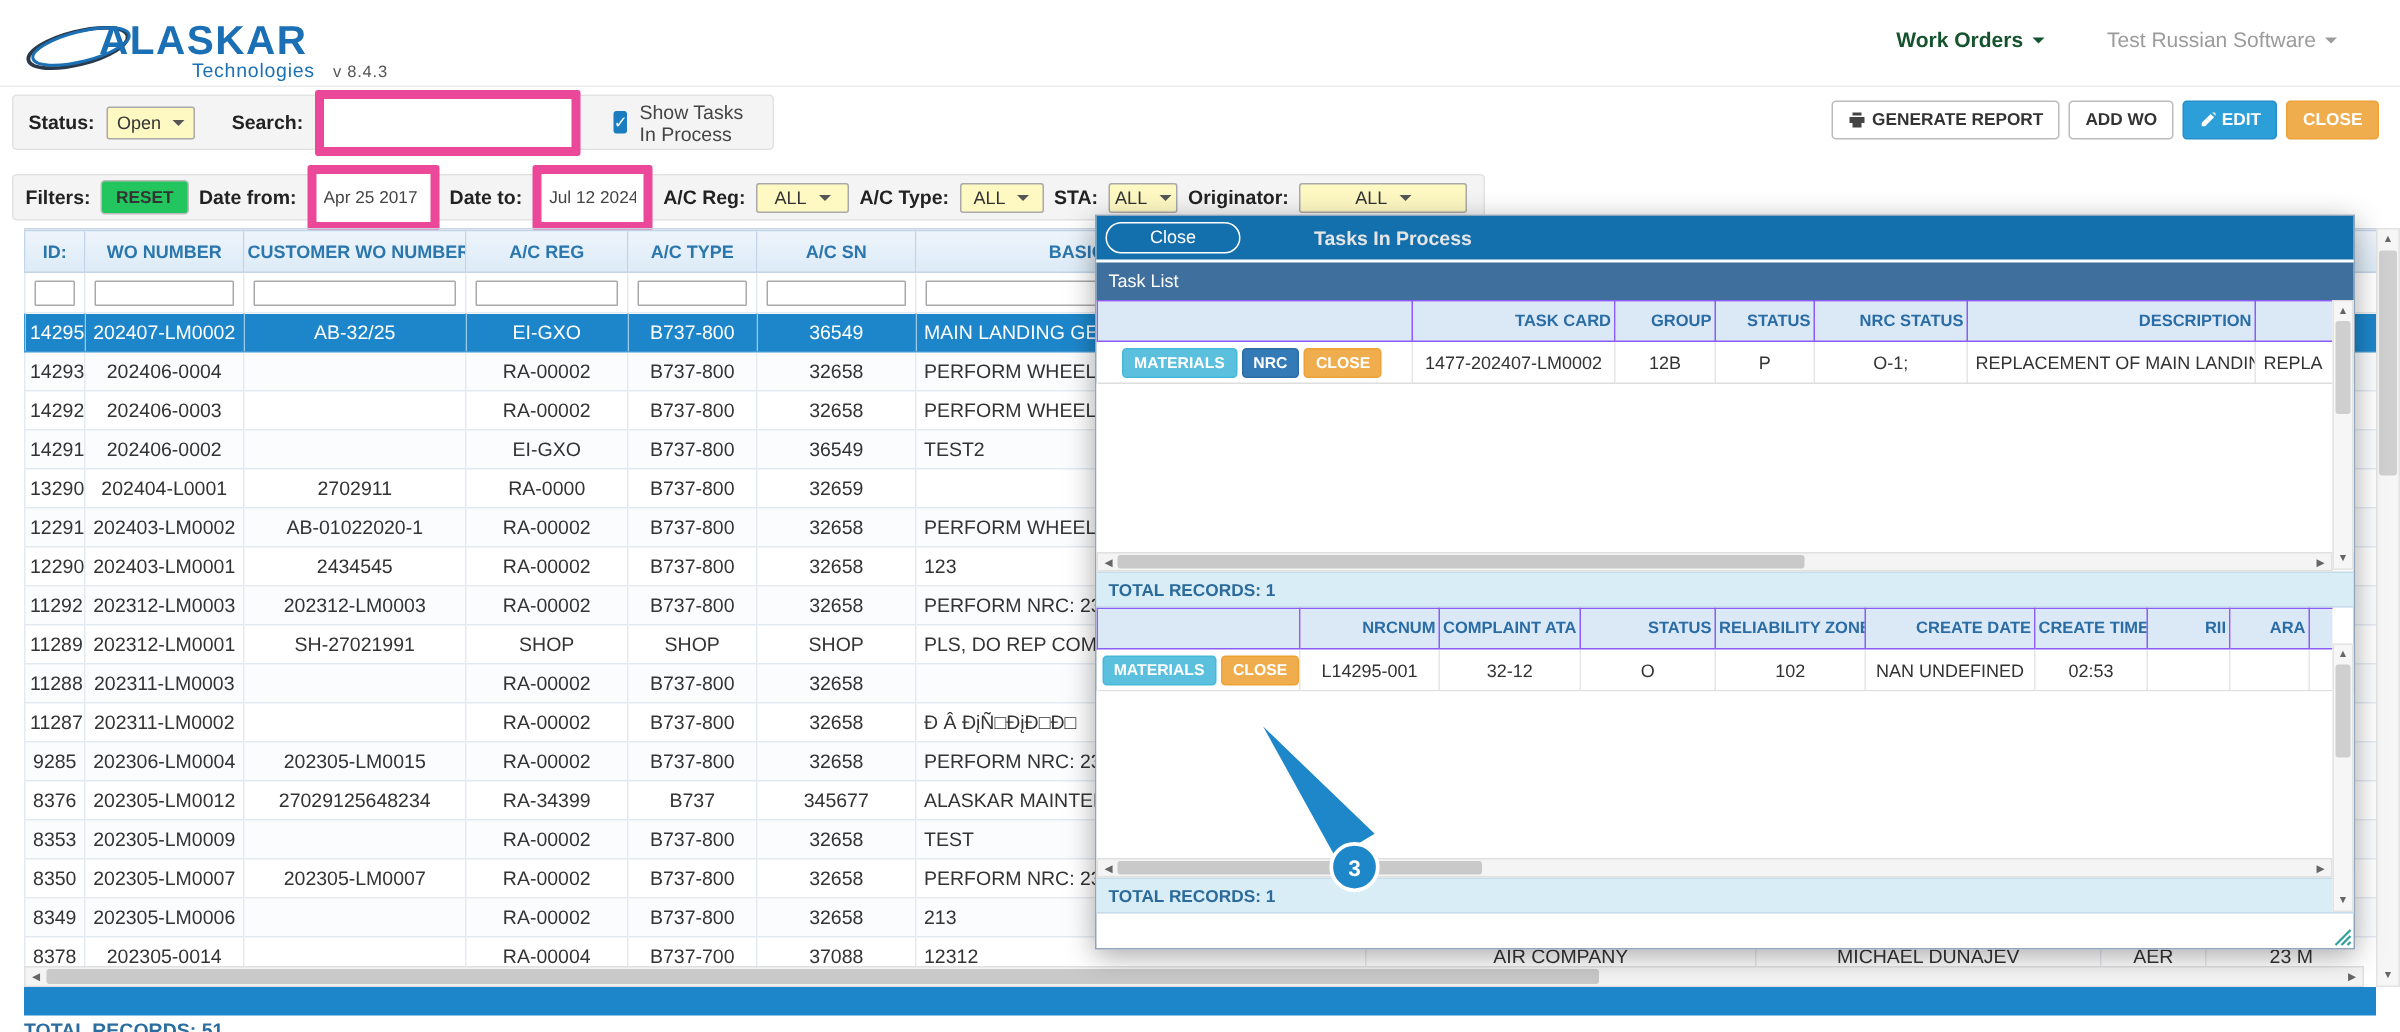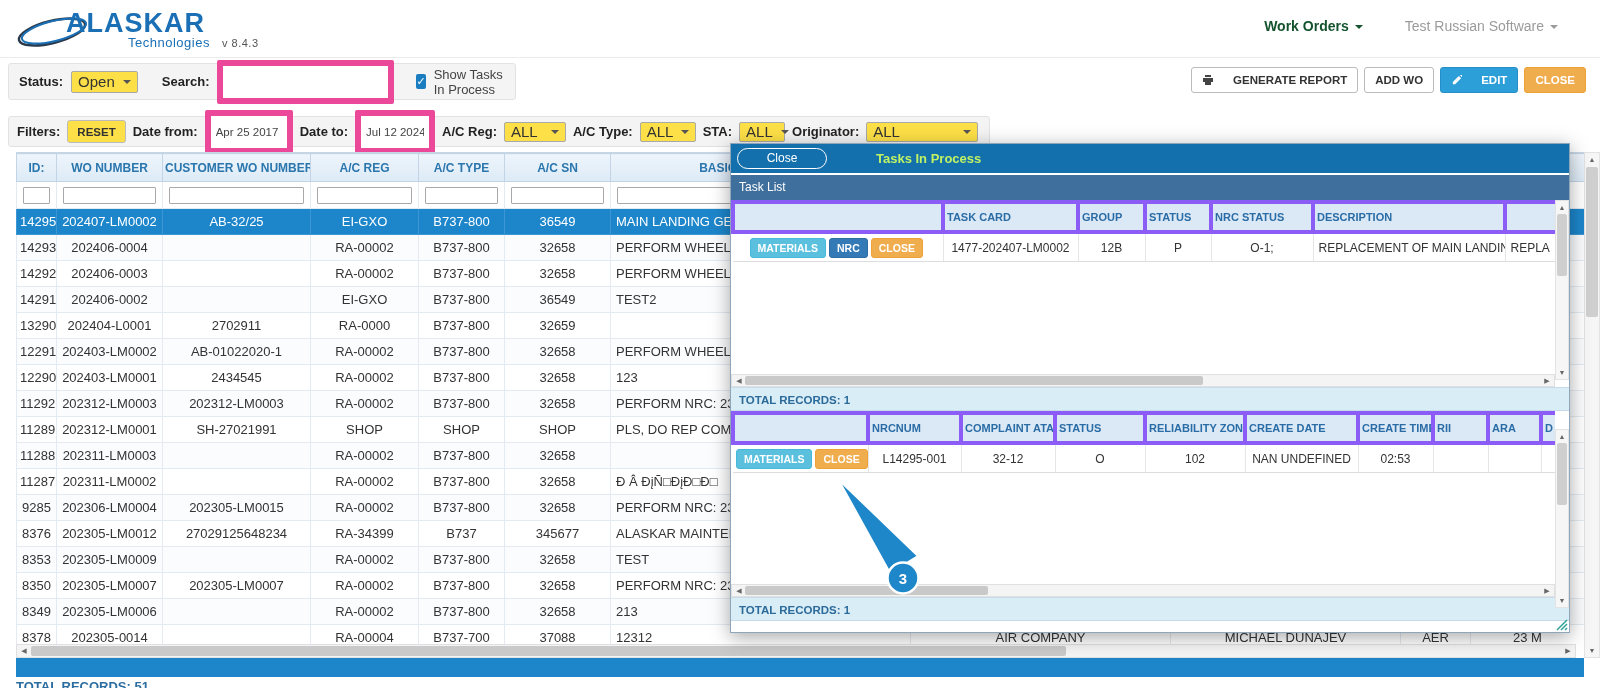--- a/index.html
+++ b/index.html
@@ -12,7 +12,7 @@
   }
   
   .hdr{position:absolute;left:0;top:0;width:1600px;height:57px;background:#fff;border-bottom:1px solid #ececec}
-  .logo{position:absolute;left:14px;top:4px;display:flex;align-items:center}
+  .logo{position:absolute;left:14px;top:4px;display:flex;align-items:flex-end}
   .logo-swoosh{margin-top:6px;margin-right:-40px}
   .logo-text-main{font-size:27px;font-weight:bold;color:var(--brand-blue);letter-spacing:1px;line-height:28px}
   .logo-text-sub{font-size:13px;color:var(--brand-blue);letter-spacing:.5px;margin-left:62px;margin-top:-2px}

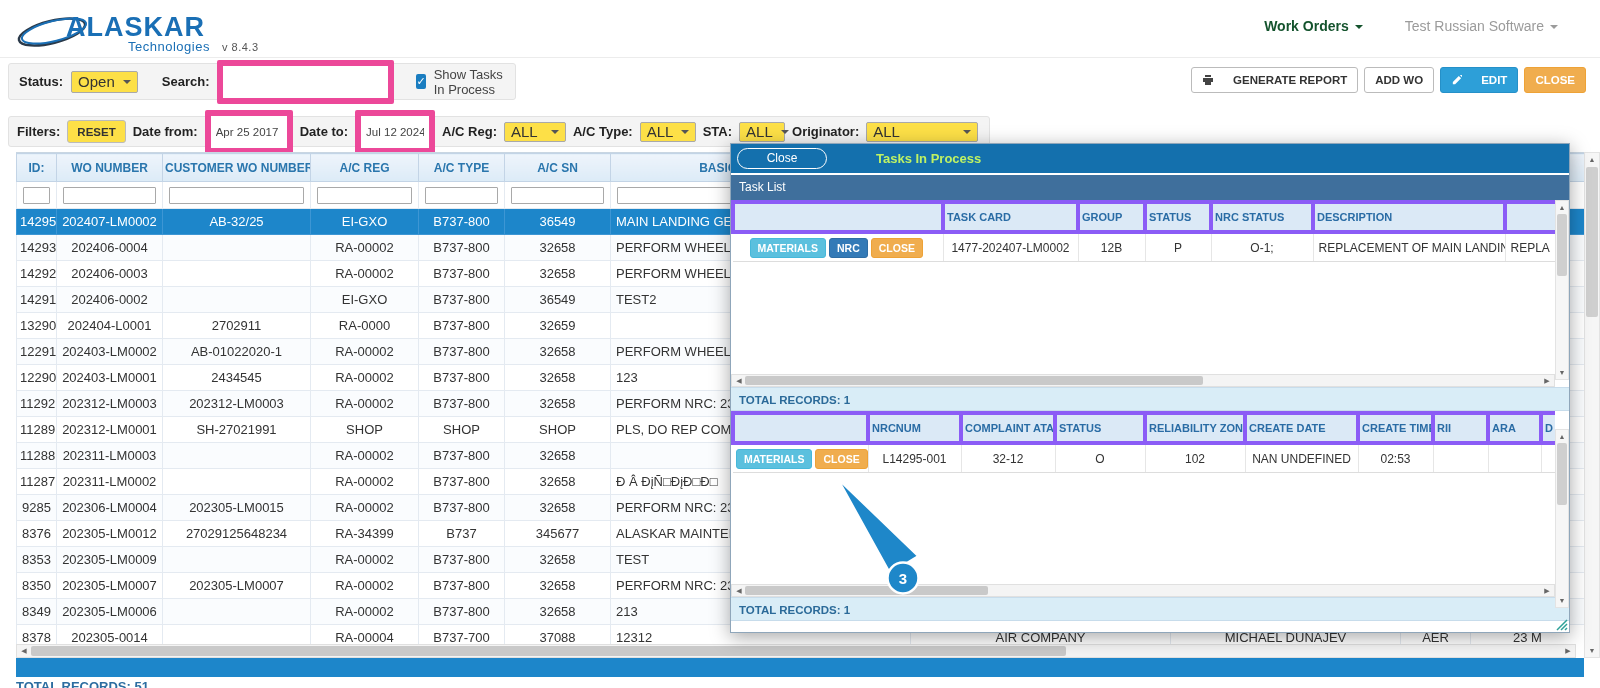--- a/index.html
+++ b/index.html
@@ -26,8 +26,8 @@
   .tb-panel{position:absolute;left:8px;top:63px;width:508px;height:37px;background:#f4f4f4;border:1px solid #e2e2e2;
             border-radius:3px;display:flex;align-items:center;padding:0 10px;box-sizing:border-box;gap:8px}
   .lbl{font-weight:bold;font-size:13px;color:#222;white-space:nowrap}
-  .fakeselect{background:#fde047;border:1px solid #a9a9a9;border-radius:2px;height:22px;display:inline-flex;align-items:center;
-              padding:0 6px;font-size:15px;color:#333;position:relative;box-sizing:border-box;cursor:pointer;justify-content:space-between}
+  .fakeselect{background:#fef9c3;border:1px solid #a9a9a9;border-radius:2px;height:22px;display:inline-flex;align-items:center;
+              padding:0 6px;font-size:12px;color:#333;position:relative;box-sizing:border-box;cursor:pointer;justify-content:center}
   .fakeselect .caret{color:#555;margin-left:8px}
   .txt{border:6px solid #ec4899;border-radius:2px;height:22px;box-sizing:border-box;font-size:12px;padding:16px 5px;
        font-family:"Liberation Sans",sans-serif;color:#444}

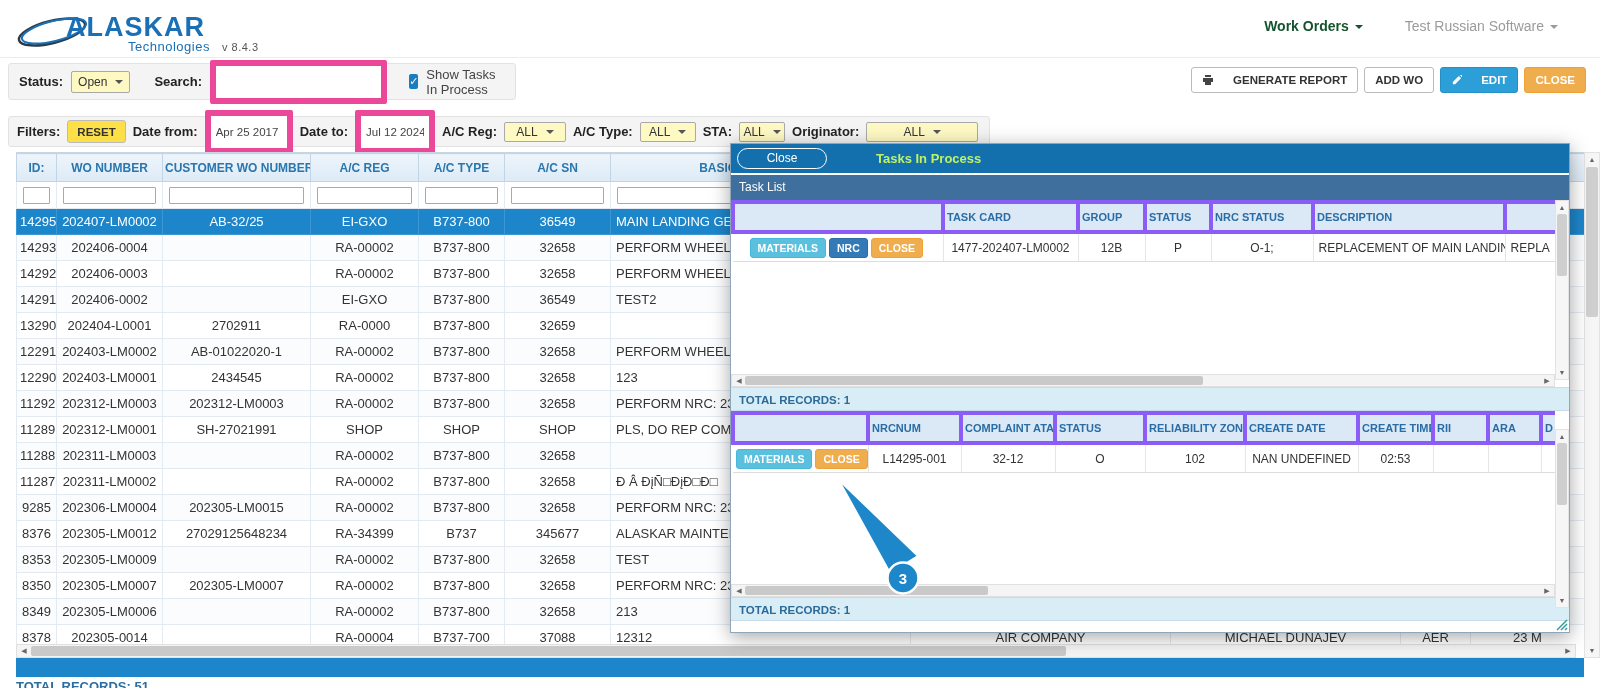--- a/index.html
+++ b/index.html
@@ -35,7 +35,7 @@
        color:#fff;font-size:11px;cursor:pointer;margin-left:14px}
   .chk-lbl{font-size:13px;color:#444}
   .tb-buttons{position:absolute;right:14px;top:67px;display:flex;gap:6px}
-  .btn{height:25px;border-radius:3px;font-size:11.5px;font-weight:bold;display:inline-flex;align-items:center;gap:19px;
+  .btn{height:25px;border-radius:3px;font-size:11.5px;font-weight:bold;display:inline-flex;align-items:center;gap:4px;
        padding:12px 10px;cursor:pointer;border:1px solid #bbb;background:#fff;color:#333;box-sizing:border-box;
        font-family:"Liberation Sans",sans-serif}
   .btn-edit{background:var(--edit-button);border-color:#2590c8;color:#fff}

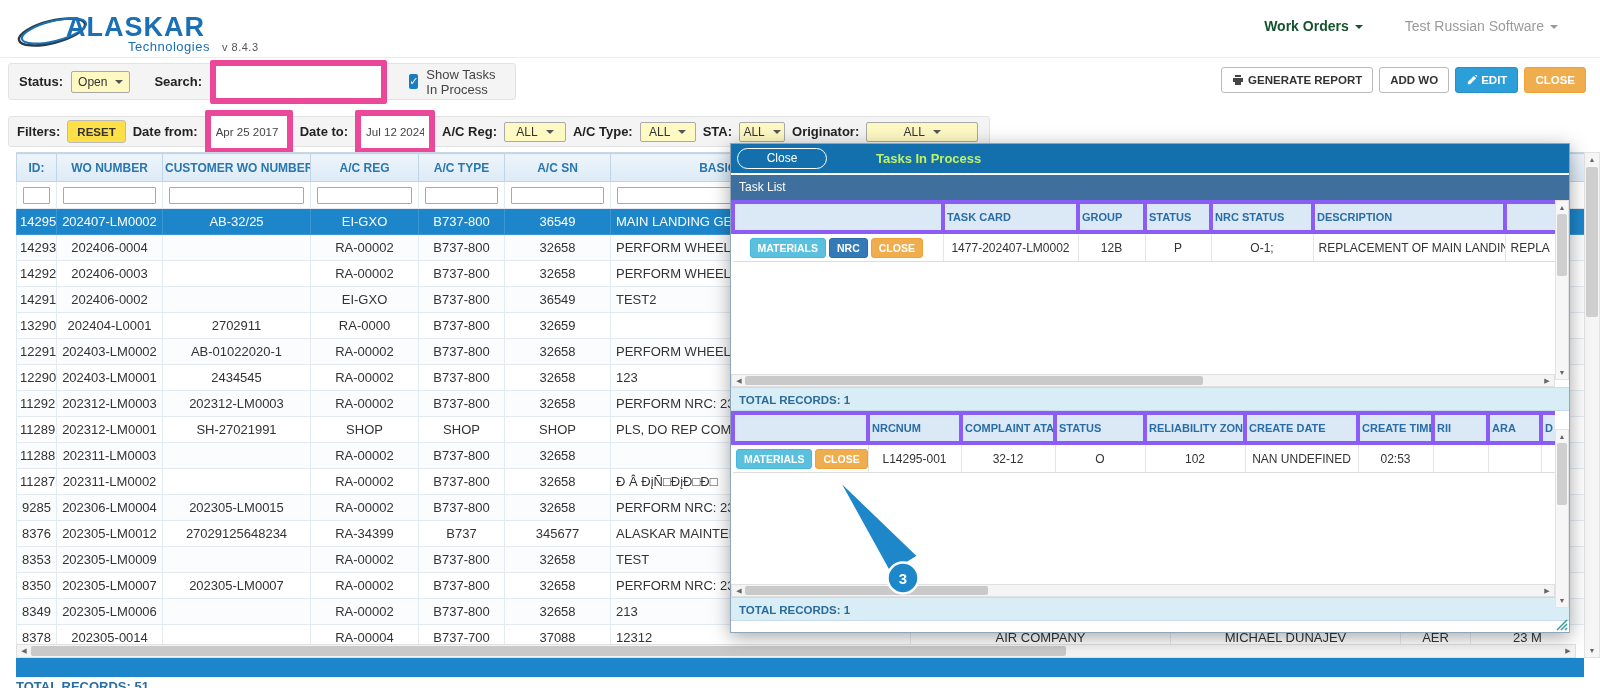--- a/index.html
+++ b/index.html
@@ -43,7 +43,7 @@
   
   .filters-panel{position:absolute;left:8px;top:116px;width:982px;height:31px;background:#f4f4f4;border:1px solid #e2e2e2;
                  border-radius:3px;display:flex;align-items:center;padding:0 8px;box-sizing:border-box;gap:7px}
-  .btn-sm{height:23px;border-radius:3px;font-size:11.5px;font-weight:bold;border:1px solid #bbb;background:#fde047;color:#333;
+  .btn-sm{height:23px;border-radius:3px;font-size:11.5px;font-weight:bold;border:1px solid #bbb;background:#22c55e;color:#333;
           padding:0 9px;cursor:pointer;font-family:"Liberation Sans",sans-serif}
   .txt-sm{height:21px;font-size:11.5px}
   

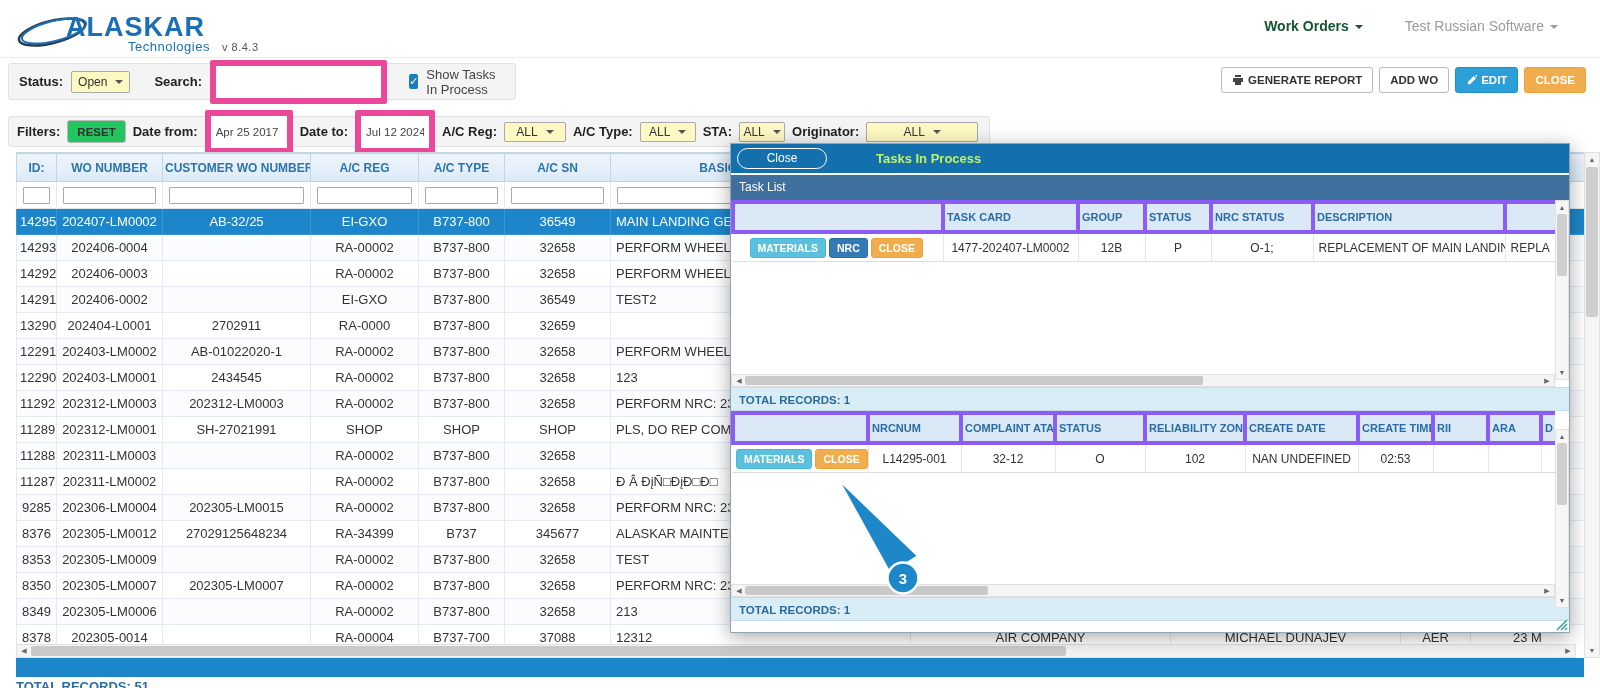--- a/index.html
+++ b/index.html
@@ -76,7 +76,7 @@
   .modal-hdr{height:29px;background:var(--modal-header);position:relative}
   .modal-close{position:absolute;left:6px;top:4px;width:90px;height:21px;border:1px solid #fff;border-radius:12px;
                background:transparent;color:#fff;font-size:12px;cursor:pointer;font-family:"Liberation Sans",sans-serif;line-height:17px}
-  .modal-title{position:absolute;left:145px;top:0;line-height:29px;color:#bef264;font-size:13px;font-weight:bold}
+  .modal-title{position:absolute;left:145px;top:0;line-height:29px;color:#e5e5e5;font-size:13px;font-weight:bold}
   .modal-gap{height:2px;background:#fff}
   .secbar{height:25px;background:var(--section-bar);color:#fff;font-size:12px;line-height:25px;padding-left:8px}
   .mwrap{width:824px;overflow:hidden}

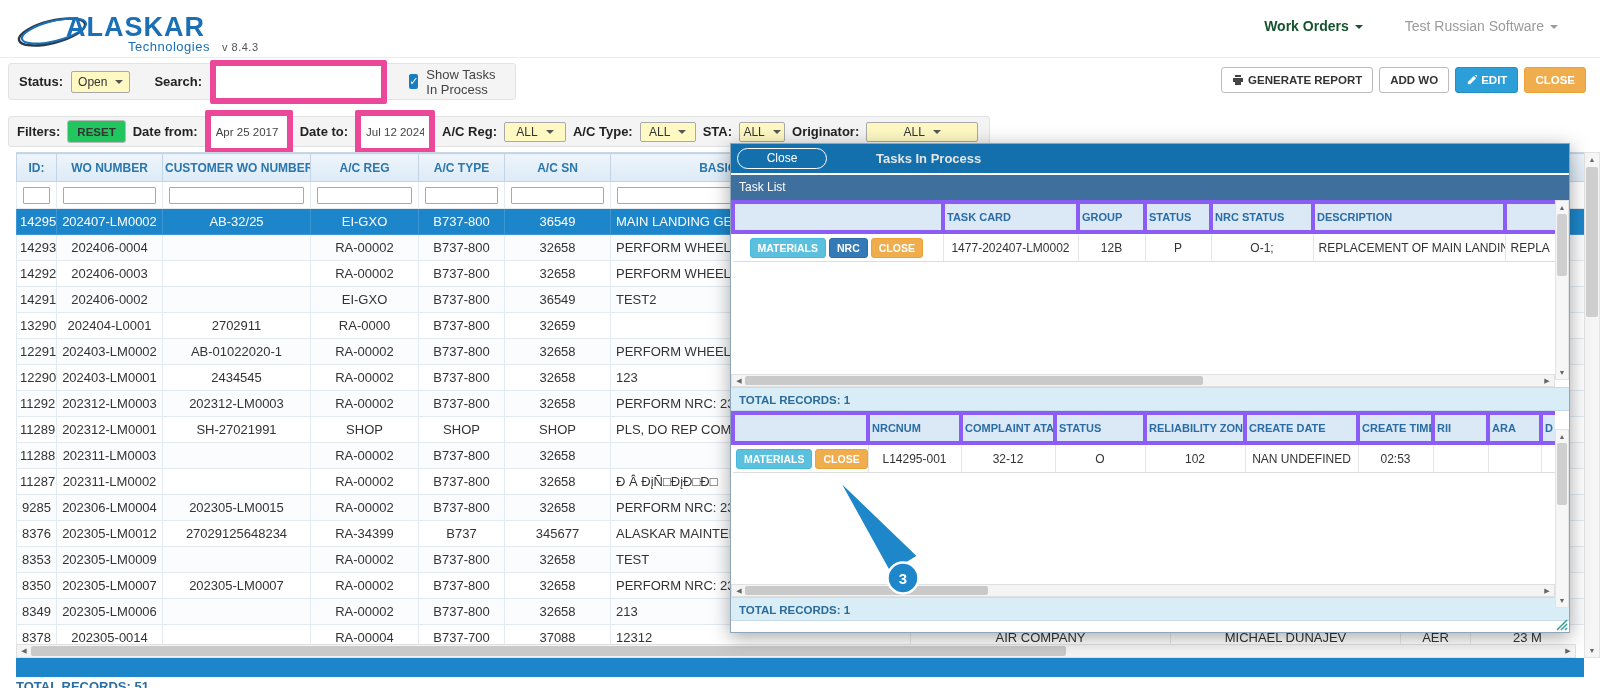--- a/index.html
+++ b/index.html
@@ -81,8 +81,8 @@
   .secbar{height:25px;background:var(--section-bar);color:#fff;font-size:12px;line-height:25px;padding-left:8px}
   .mwrap{width:824px;overflow:hidden}
   table.mt{border-collapse:collapse;table-layout:fixed}
-  table.mt th{height:26px;background:#dbe9f6;color:#2a6ca5;font-size:11px;font-weight:bold;border:4px solid #8b5cf6;
-              text-align:left;white-space:nowrap;overflow:hidden;padding:0 2px}
+  table.mt th{height:26px;background:#dbe9f6;color:#2a6ca5;font-size:11px;font-weight:bold;border:1px solid #8b5cf6;
+              text-align:right;white-space:nowrap;overflow:hidden;padding:0 2px}
   table.mt td{height:27px;font-size:12px;color:#333;text-align:center;border-right:1px solid #e6e6e6;border-bottom:1px solid #ddd;
               white-space:nowrap;overflow:hidden;background:#fff;padding:0 3px}
   td.btns{text-align:left;padding-left:5px}

